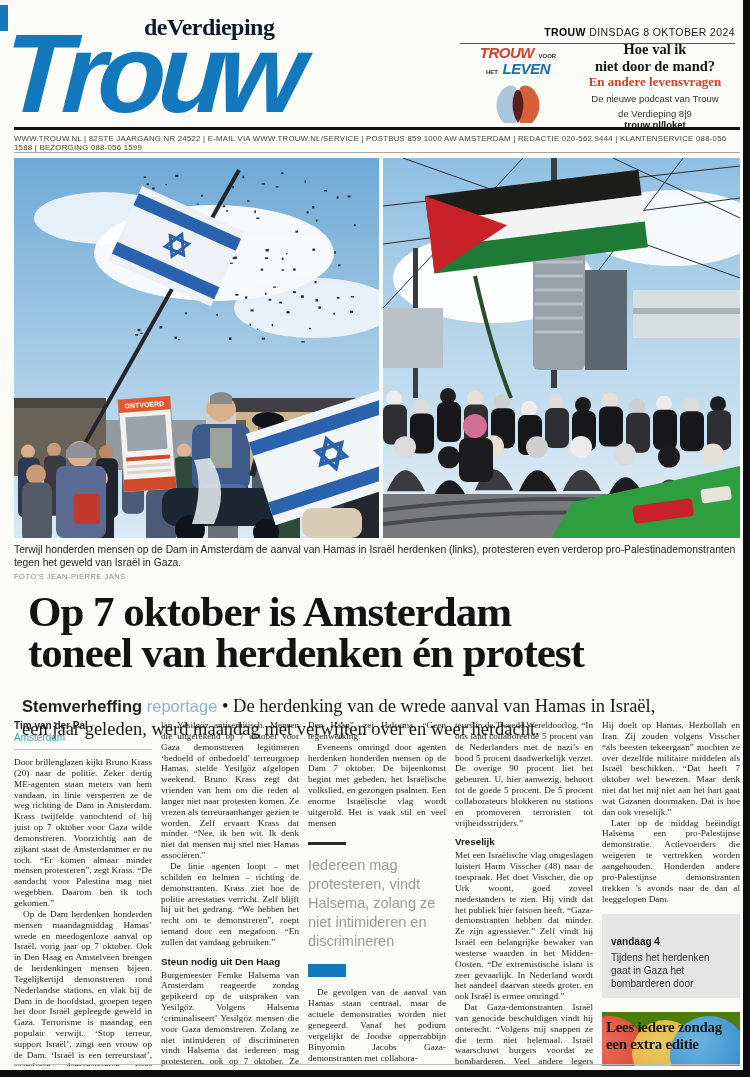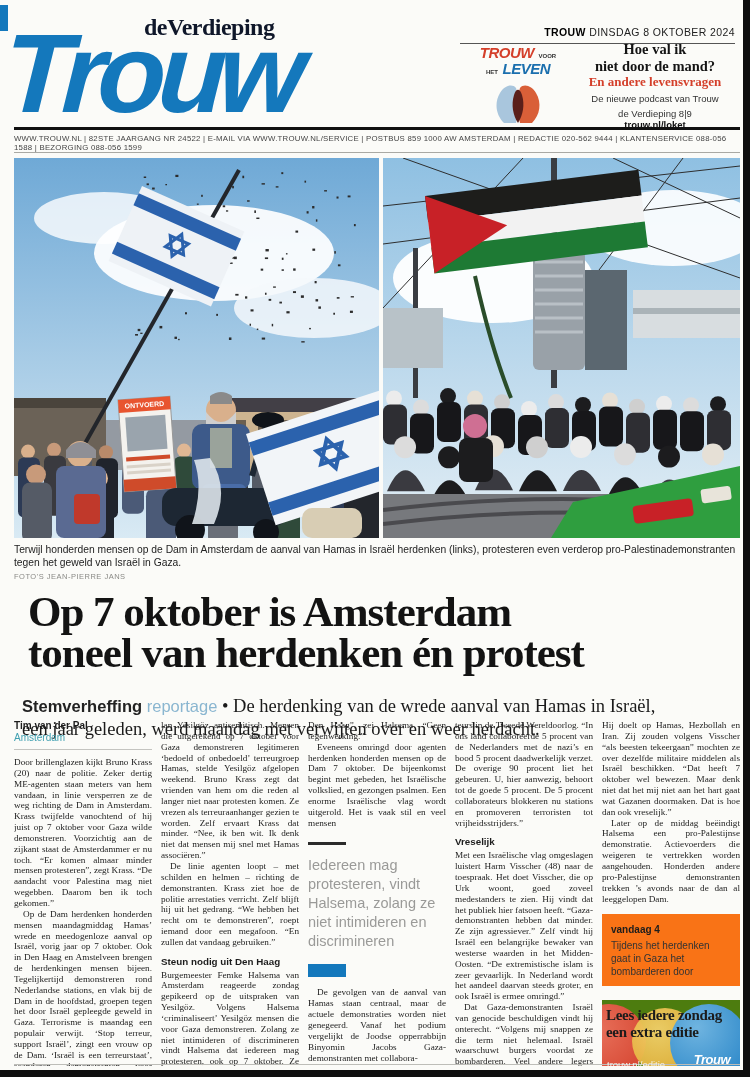--- a/index.html
+++ b/index.html
@@ -58,7 +58,7 @@
   .pq-rule{width:38px;height:3px;background:#2b2b2b;margin-bottom:11px;}
   .pq-text{font-family:"Liberation Sans",sans-serif;font-size:14.5px;line-height:19px;color:#9a9a98;}
   .pq-bar{width:38px;height:13px;background:#1478bc;margin-top:13px;}
-  .todaybox{background:#f97316;padding:11px 9px 8px;margin-top:10px;font-family:"Liberation Sans",sans-serif;}
+  .todaybox{background:#e5e5e5;padding:23px 9px 8px;margin-top:10px;font-family:"Liberation Sans",sans-serif;}
   .today-title{font-weight:700;font-size:10px;margin-bottom:3px;color:#1d1d1d;}
   .today-text{font-size:10px;line-height:13px;color:#333;}
   .promo{position:relative;height:80px;background:#4d7c0f;overflow:hidden;margin-top:14px;font-family:"Liberation Sans",sans-serif;}

